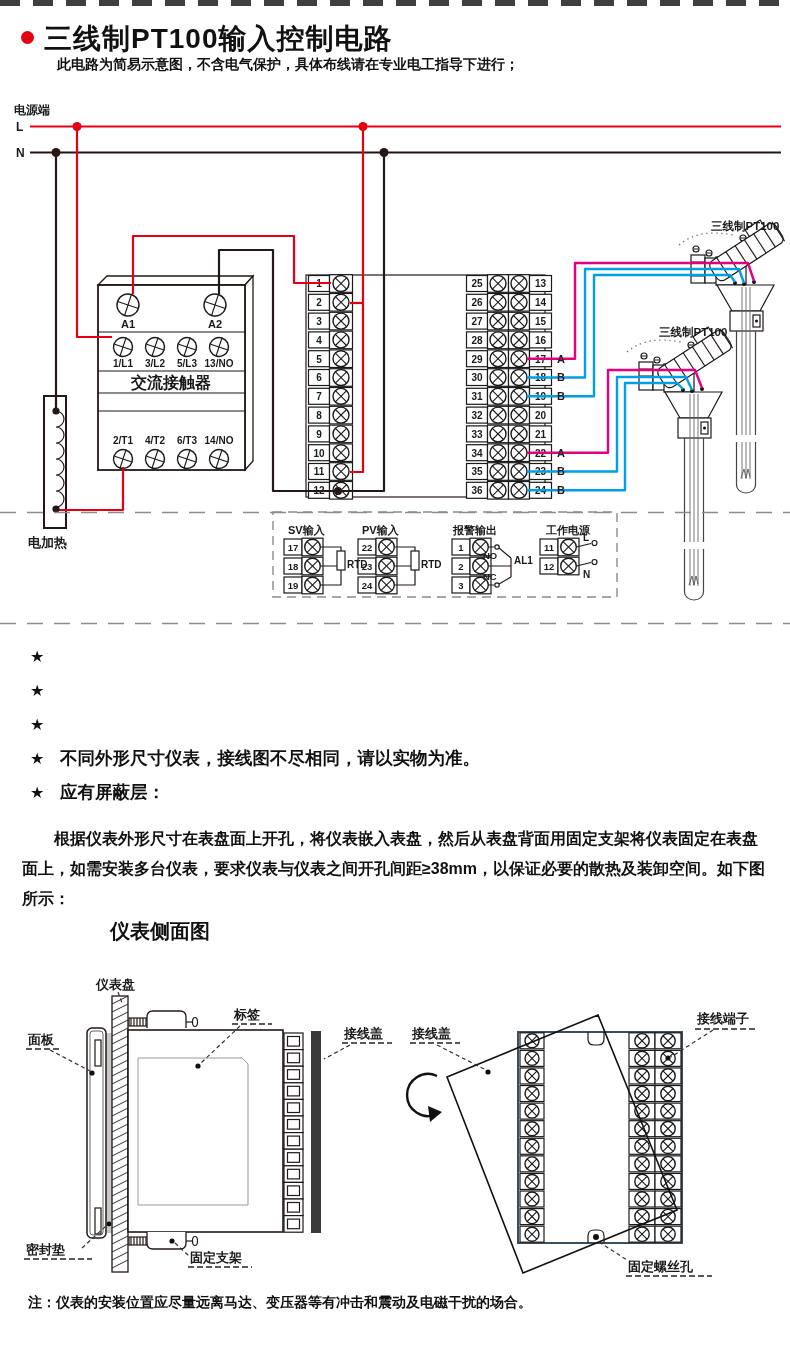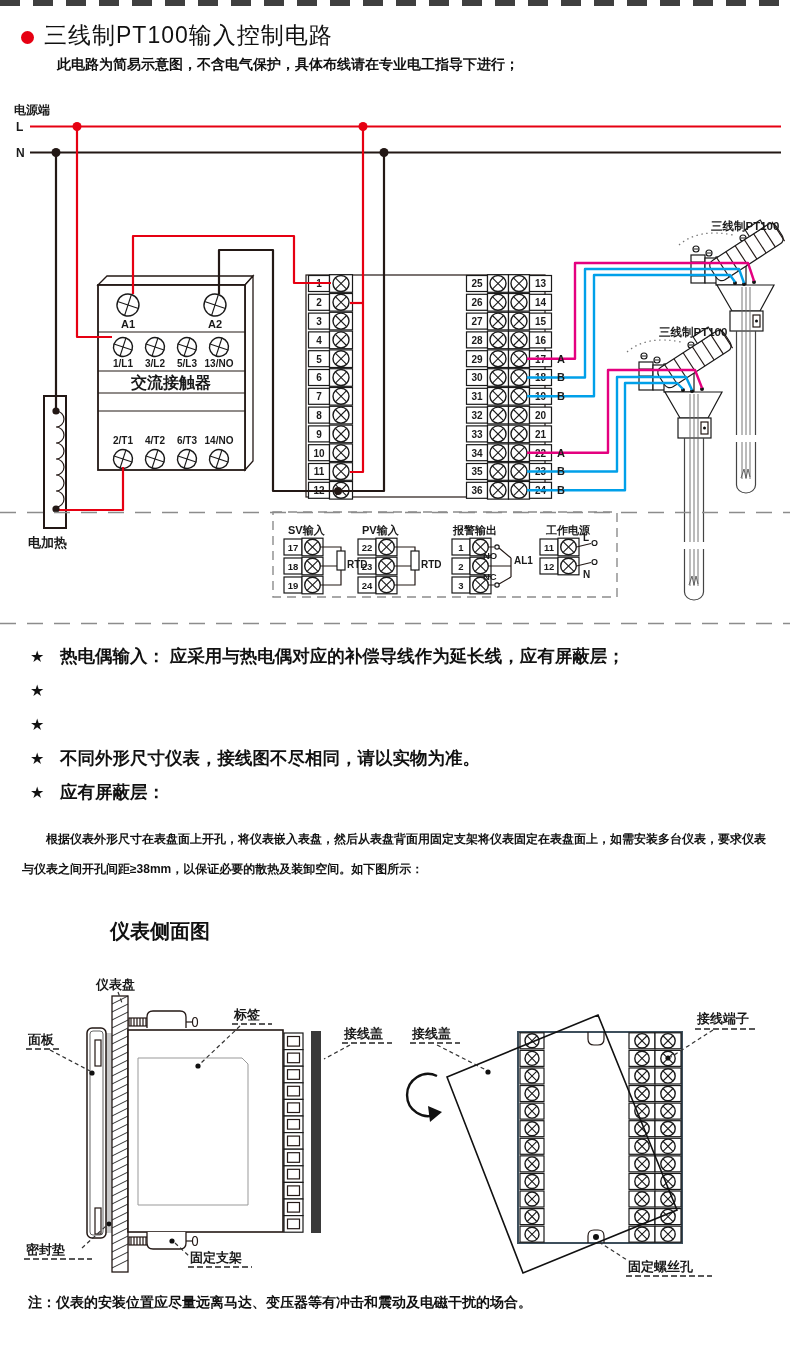--- a/index.html
+++ b/index.html
@@ -9,7 +9,7 @@
   #top-dash{left:0;top:0;width:790px;height:6px;
     background:repeating-linear-gradient(90deg,#3f3f3f 0 20px,transparent 20px 33px);}
   #title-dot{left:21px;top:31px;width:13px;height:13px;border-radius:50%;}
-  #page-title{left:44px;top:20px;font-size:23px;font-weight:400;letter-spacing:1px;}
+  #page-title{left:44px;top:20px;font-size:28px;font-weight:700;letter-spacing:1px;}
   #page-subtitle{left:57px;top:56px;font-size:14px;font-weight:700;}
   #bullets{left:30px;top:646px;width:740px;}
   .bullet-row{display:flex;align-items:flex-start;margin-bottom:13px;font-size:17.5px;font-weight:700;line-height:21px;}

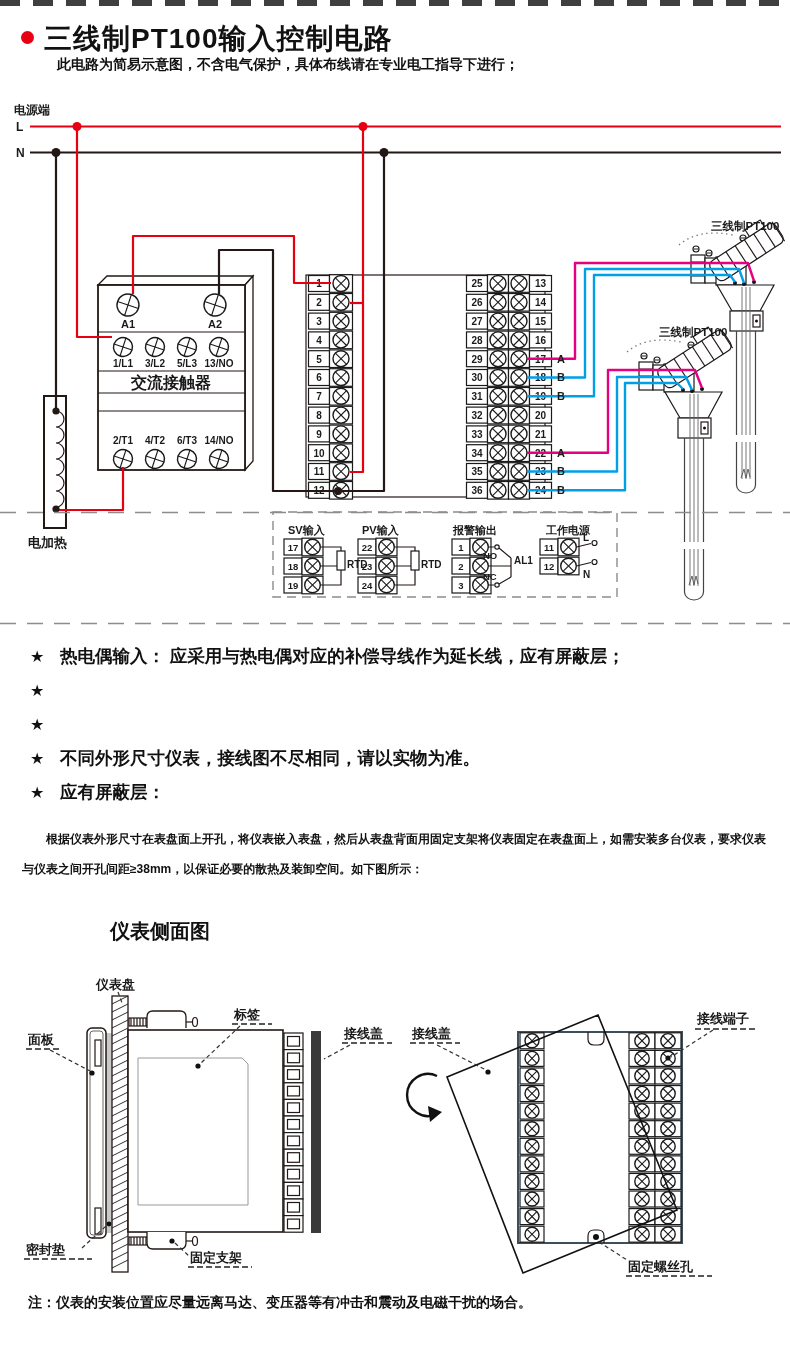--- a/index.html
+++ b/index.html
@@ -1015,7 +1015,6 @@
 <div id="bullets" class="abs">
   <div class="bullet-row">
       <span class="bullet-star">★</span>
-      <span>热电偶输入： 应采用与热电偶对应的补偿导线作为延长线，应有屏蔽层；</span>
     </div>
   <div class="bullet-row">
       <span class="bullet-star">★</span>

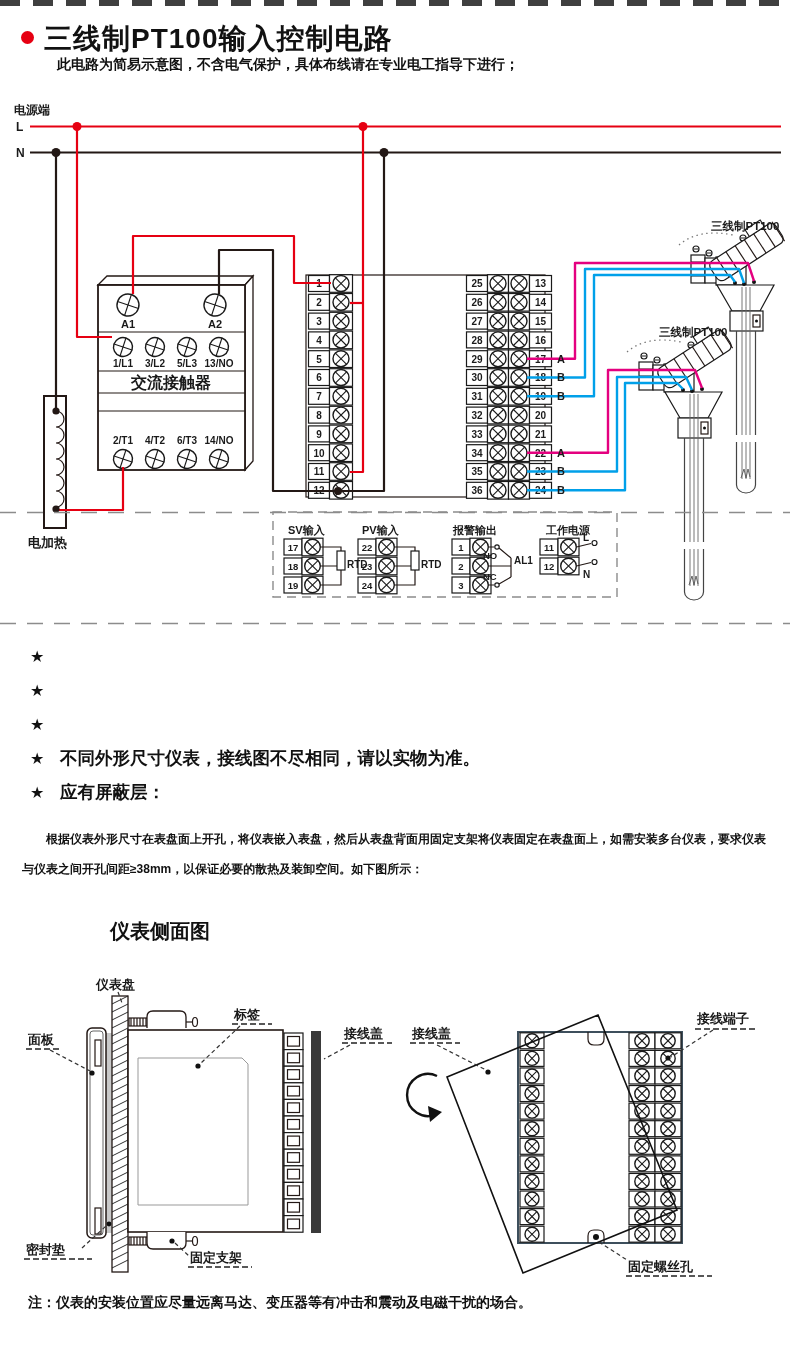--- a/index.html
+++ b/index.html
@@ -14,7 +14,7 @@
   #bullets{left:30px;top:646px;width:740px;}
   .bullet-row{display:flex;align-items:flex-start;margin-bottom:13px;font-size:17.5px;font-weight:700;line-height:21px;}
   .bullet-star{width:30px;flex:0 0 30px;font-size:16px;}
-  #paragraph{left:22px;top:824px;width:750px;font-size:12px;font-weight:700;line-height:30px;text-indent:2em;}
+  #paragraph{left:22px;top:824px;width:750px;font-size:16px;font-weight:700;line-height:30px;text-indent:2em;}
   #sideview-heading{left:110px;top:918px;font-size:20px;font-weight:700;
       font-family:"Liberation Serif","DejaVu Serif",serif;}
   #footer-note{left:28px;top:1290px;width:752px;font-size:14px;font-weight:700;line-height:25px;}

